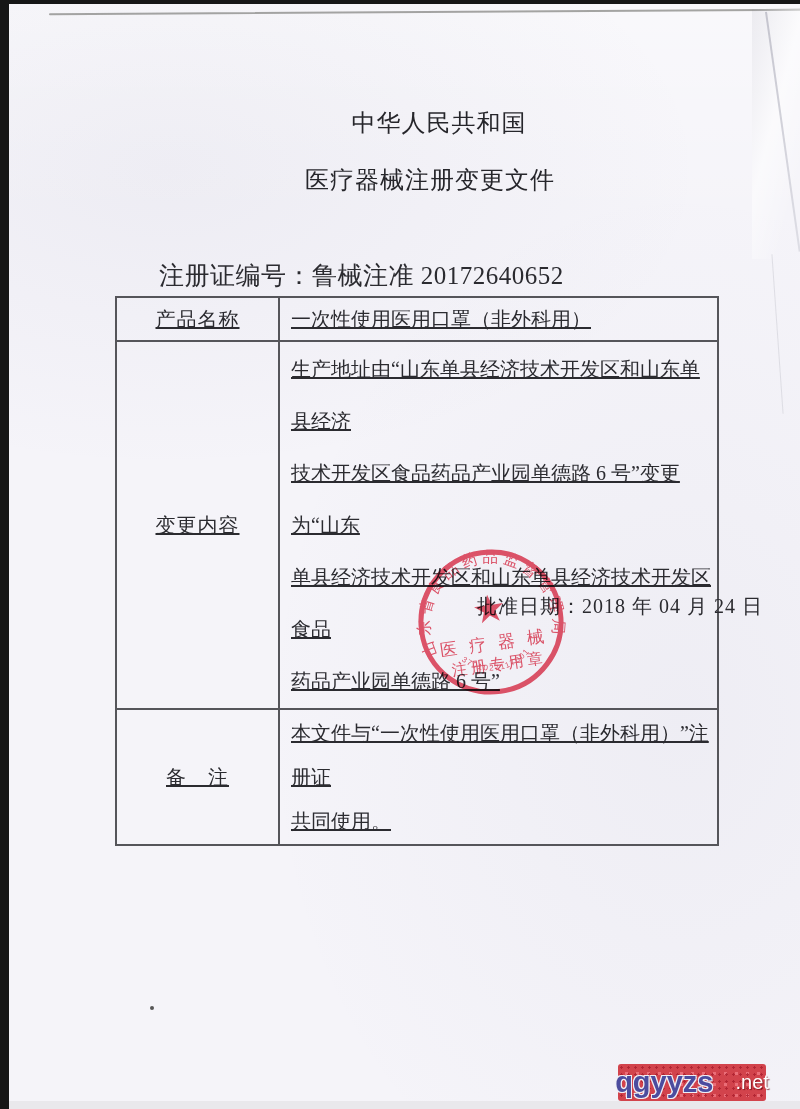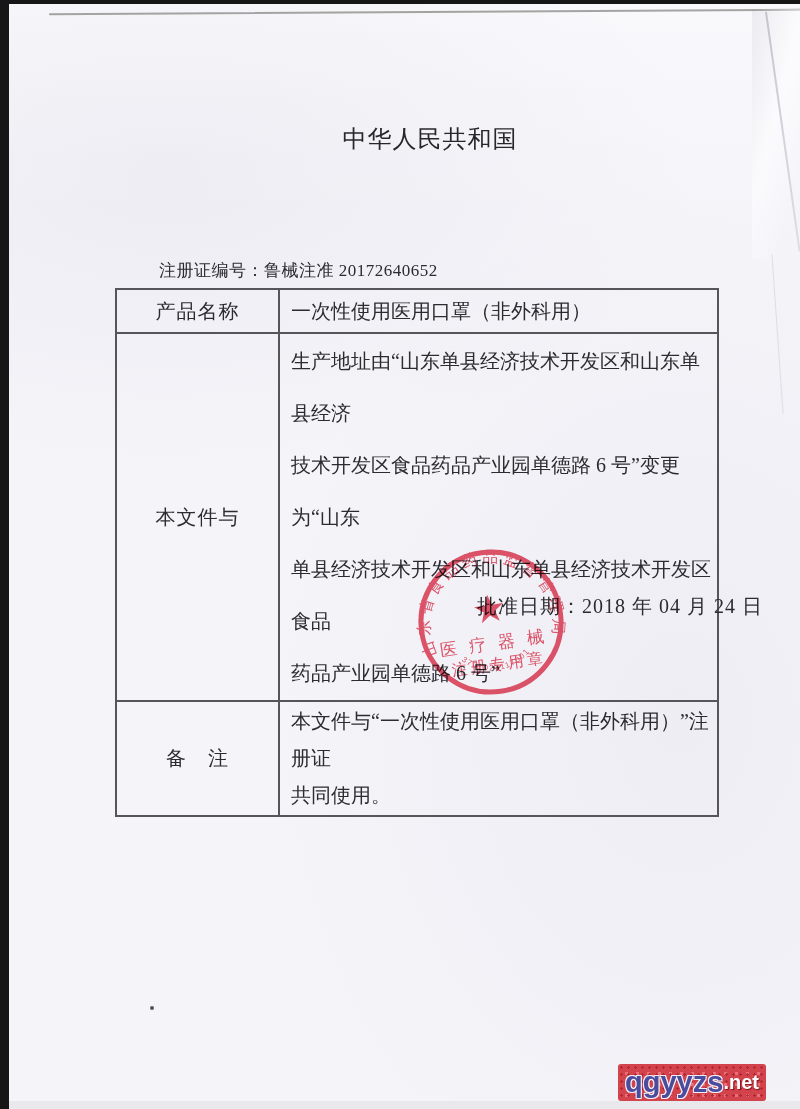--- a/index.html
+++ b/index.html
@@ -45,7 +45,7 @@
     white-space:nowrap;color:#26262b;font-size:24px;line-height:30px;
     letter-spacing:1px;font-weight:500;
   }
-  .title.l1{top:120px;}
+  .title.l1{top:104px;margin-left:9px;}
   .title.l2{top:161px;}
   .regline{
     position:absolute;left:150px;top:255px;font-size:17px;color:#2b2b30;

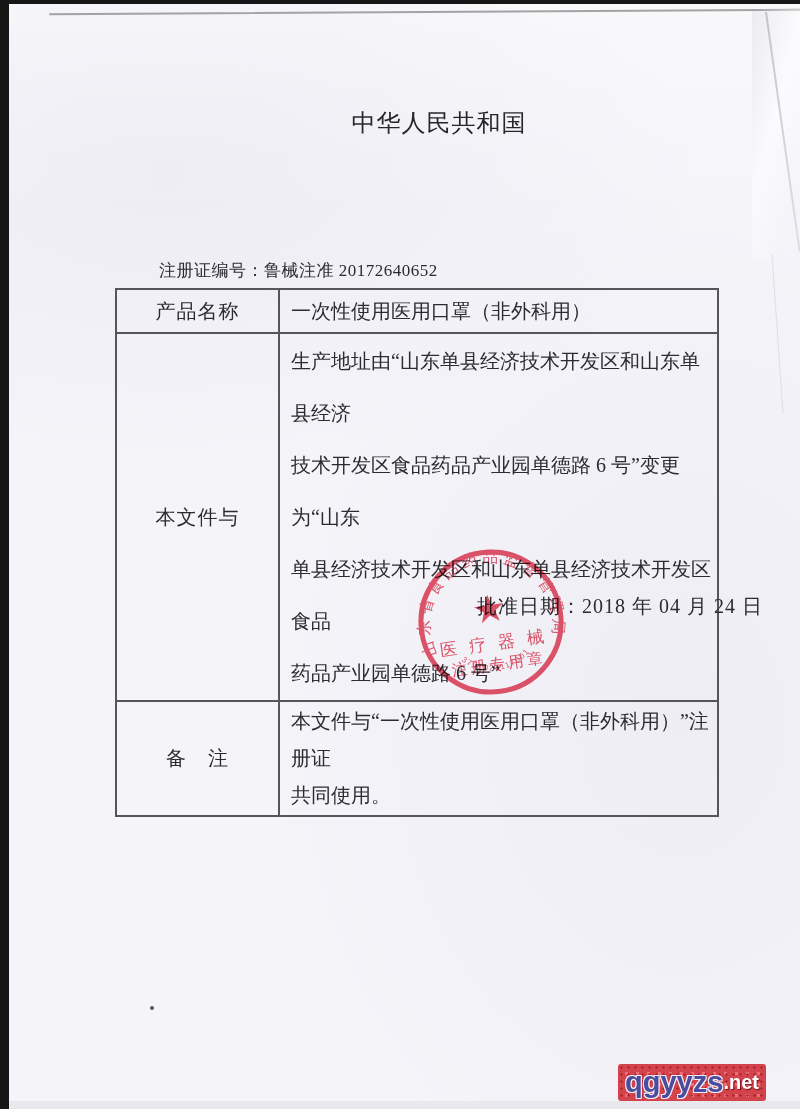--- a/index.html
+++ b/index.html
@@ -114,6 +114,7 @@
   <div class="speck"></div>
 
   <div class="title l1">中华人民共和国</div>
+  <div class="title l2">医疗器械注册变更文件</div>
 
   <div class="regline"><span>注册证编号：</span><span>鲁械注准 20172640652</span></div>
 

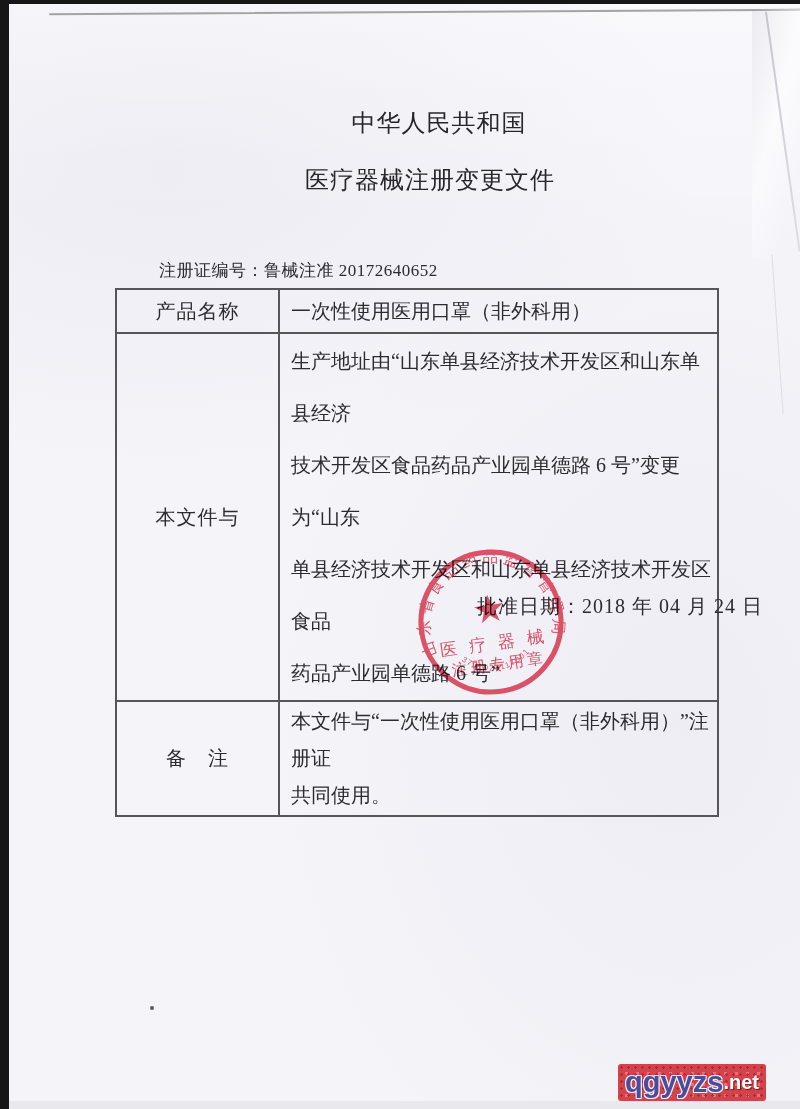--- a/index.html
+++ b/index.html
@@ -48,7 +48,7 @@
   .title.l1{top:104px;margin-left:9px;}
   .title.l2{top:161px;}
   .regline{
-    position:absolute;left:150px;top:255px;font-size:17px;color:#2b2b30;
+    position:absolute;left:150px;top:255px;font-size:25px;color:#2b2b30;
     white-space:nowrap;letter-spacing:0.5px;
   }
   table.doc-table{

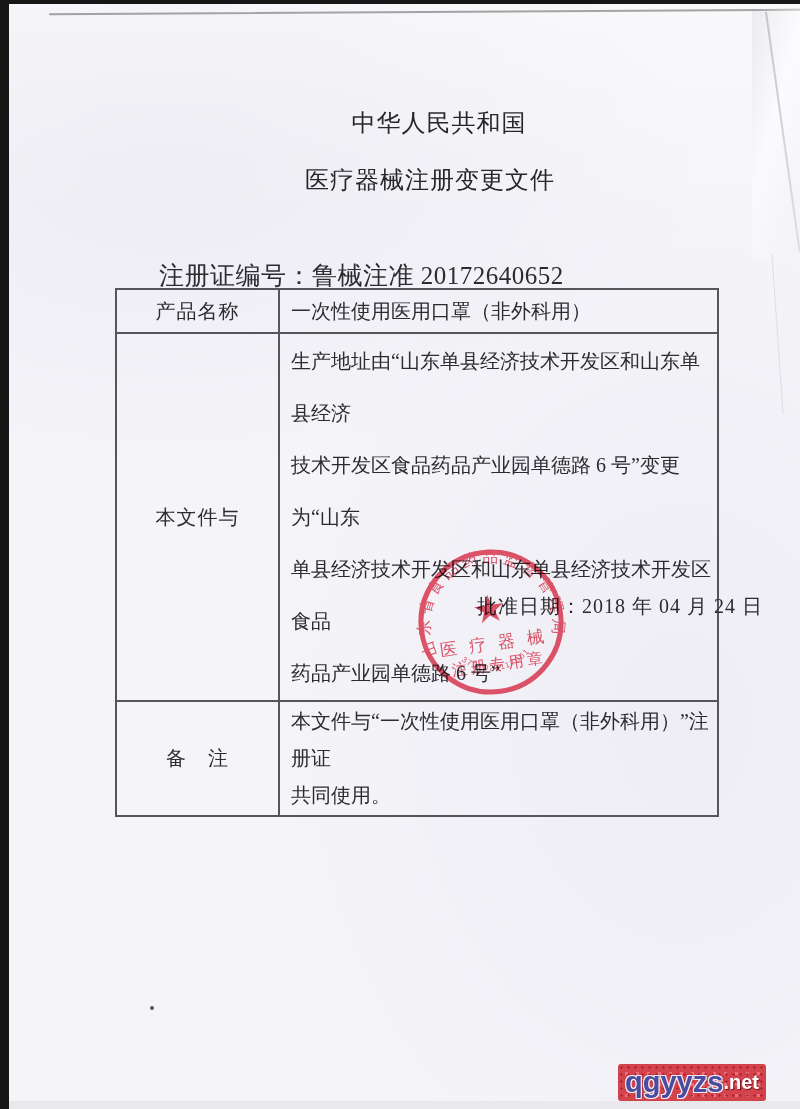--- a/index.html
+++ b/index.html
@@ -52,9 +52,9 @@
     white-space:nowrap;letter-spacing:0.5px;
   }
   table.doc-table{
-    position:absolute;left:106px;top:284px;width:604px;height:290px;
+    position:absolute;left:106px;top:292px;width:604px;height:290px;
     border-collapse:collapse;table-layout:fixed;
-    font-size:20px;color:#2b2b30;
+    font-size:20px;color:#2b2b30;text-decoration:underline;
   }
   table.doc-table td{
     border:2px solid #55555a;vertical-align:middle;

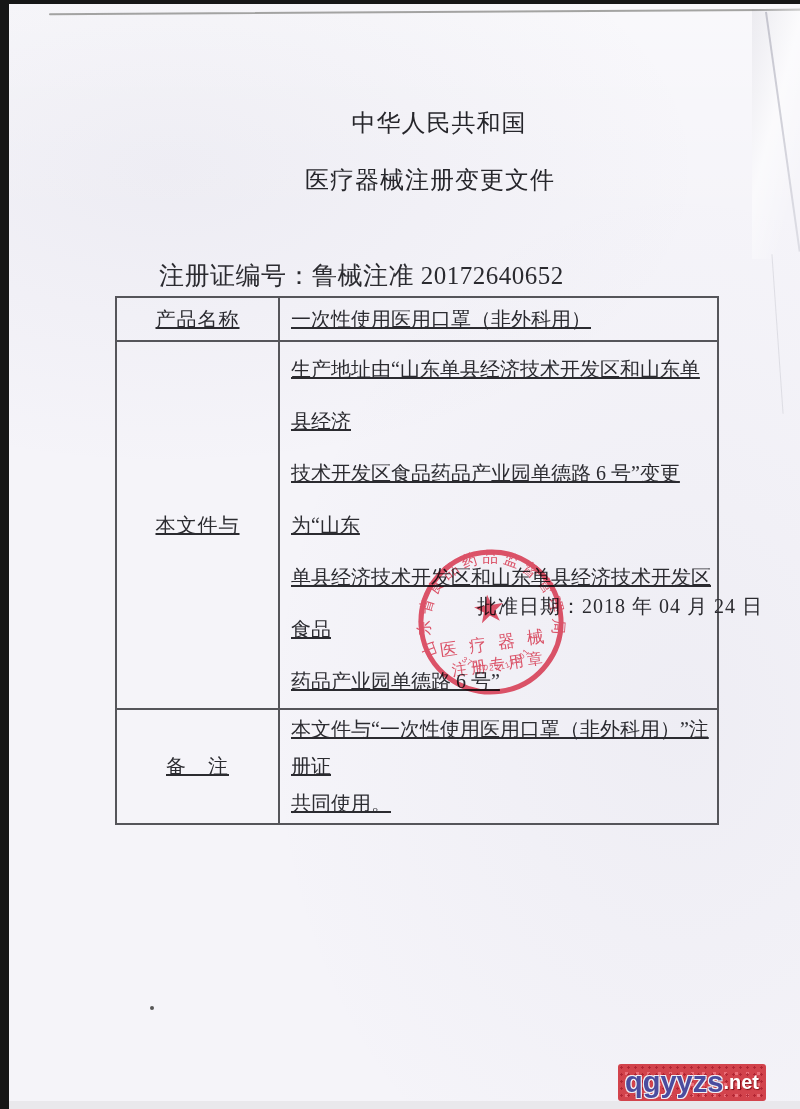--- a/index.html
+++ b/index.html
@@ -125,7 +125,7 @@
       <td class="val">一次性使用医用口罩（非外科用）</td>
     </tr>
     <tr class="r2">
-      <td class="lbl">本文件与</td>
+      <td class="lbl">变更内容</td>
       <td class="val">生产地址由“山东单县经济技术开发区和山东单县经济
 技术开发区食品药品产业园单德路 6 号”变更为“山东
 单县经济技术开发区和山东单县经济技术开发区食品

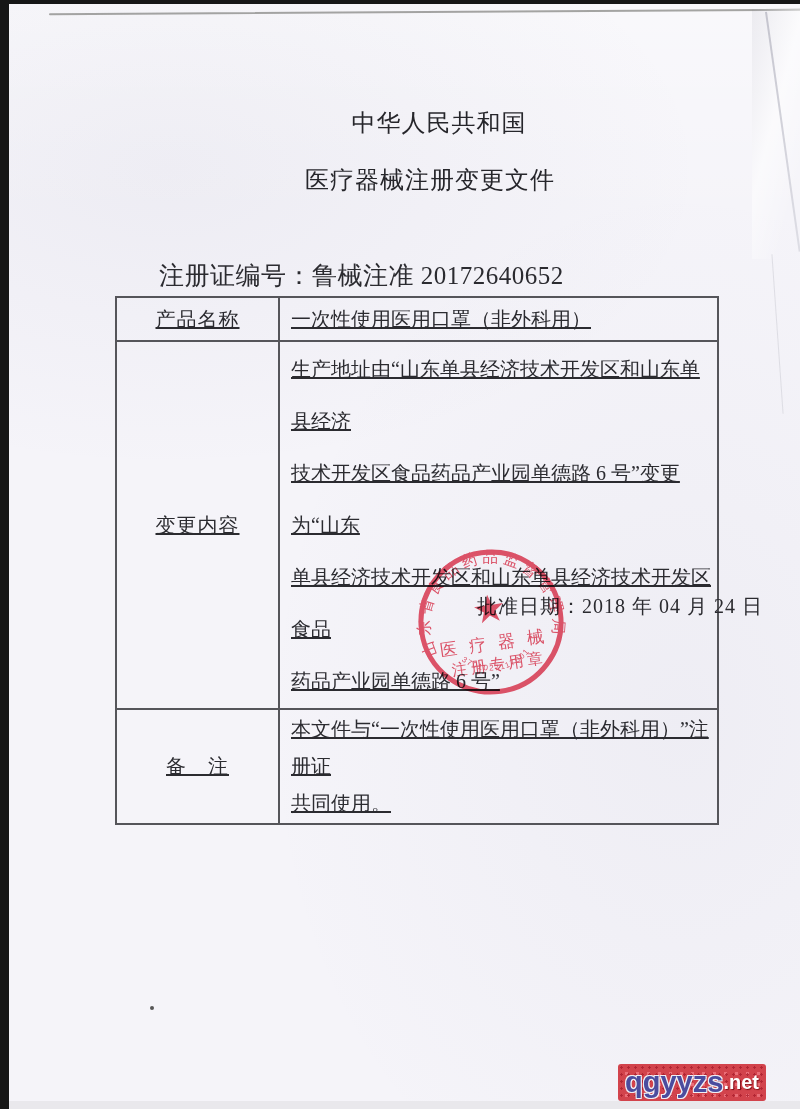--- a/index.html
+++ b/index.html
@@ -65,7 +65,7 @@
   tr.r2{height:160px;}
   tr.r2 td.val{line-height:52px;}
   tr.r3{height:84px;}
-  tr.r3 td.val{line-height:37px;}
+  tr.r3 td.val{line-height:44px;}
   .footer-dept{
     position:absolute;left:118px;top:589px;font-size:18px;color:#2b2b30;
     white-space:nowrap;letter-spacing:0.5px;

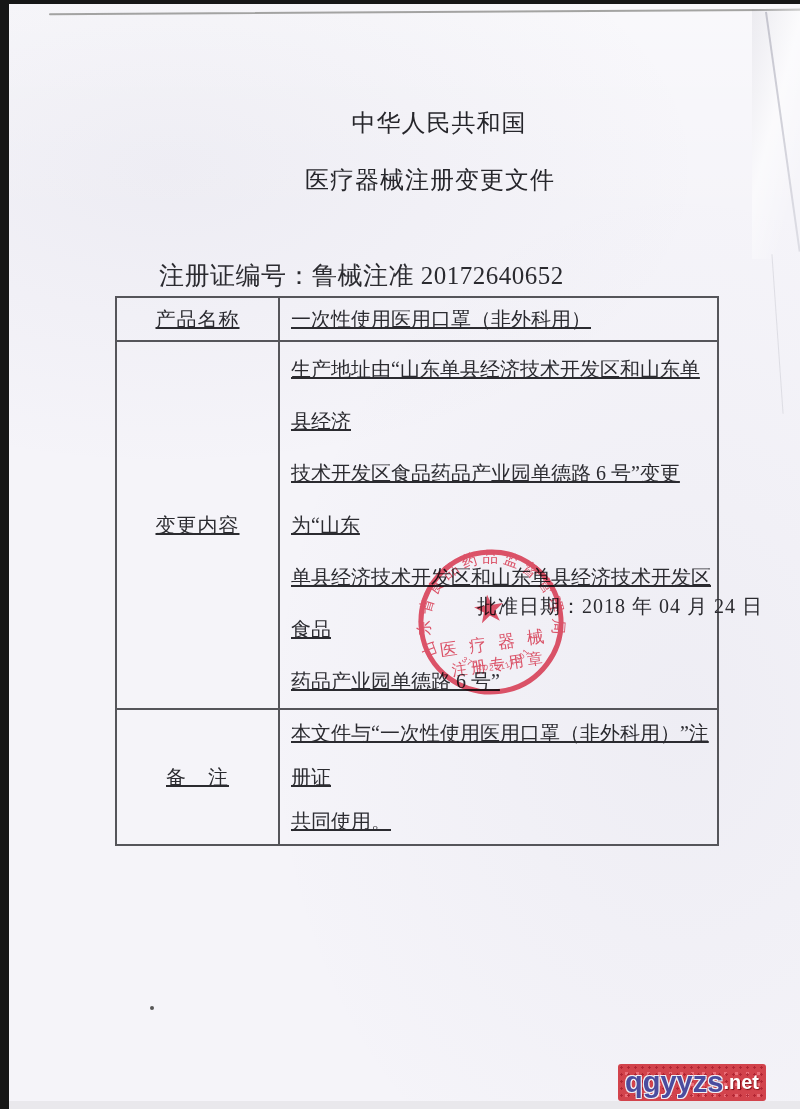--- a/index.html
+++ b/index.html
@@ -98,8 +98,9 @@
     text-shadow:1px 1px 0 #efeff5, -1px -1px 0 #efeff5, 1px -1px 0 #efeff5, -1px 1px 0 #efeff5;
   }
   .wm-suffix{
-    color:#ffffff;font-weight:bold;font-size:20px;
+    color:#ffffff;font-weight:normal;font-size:20px;
     text-shadow:1px 1px 1px rgba(100,0,10,0.7);
+    padding-left:22px;
   }
 </style>
 </head>

